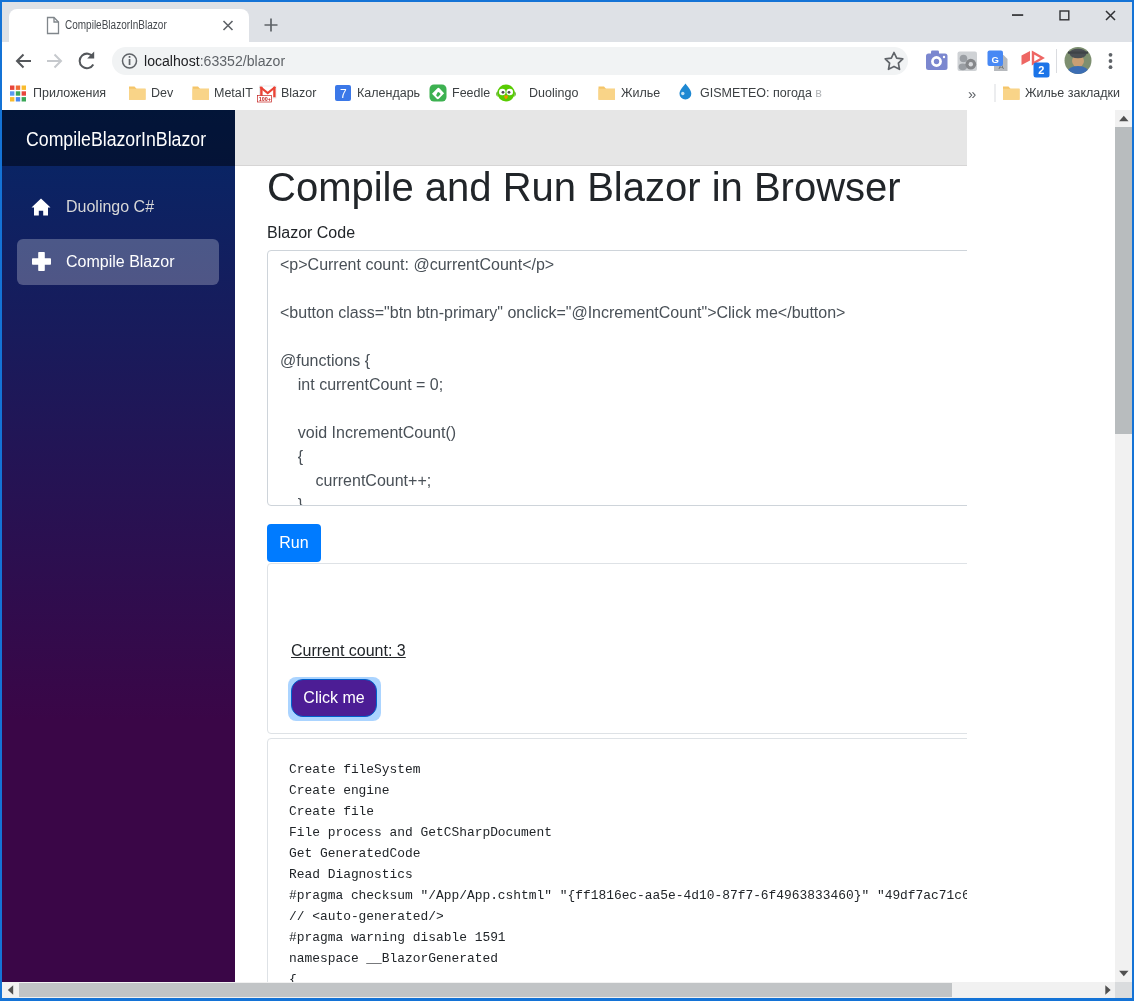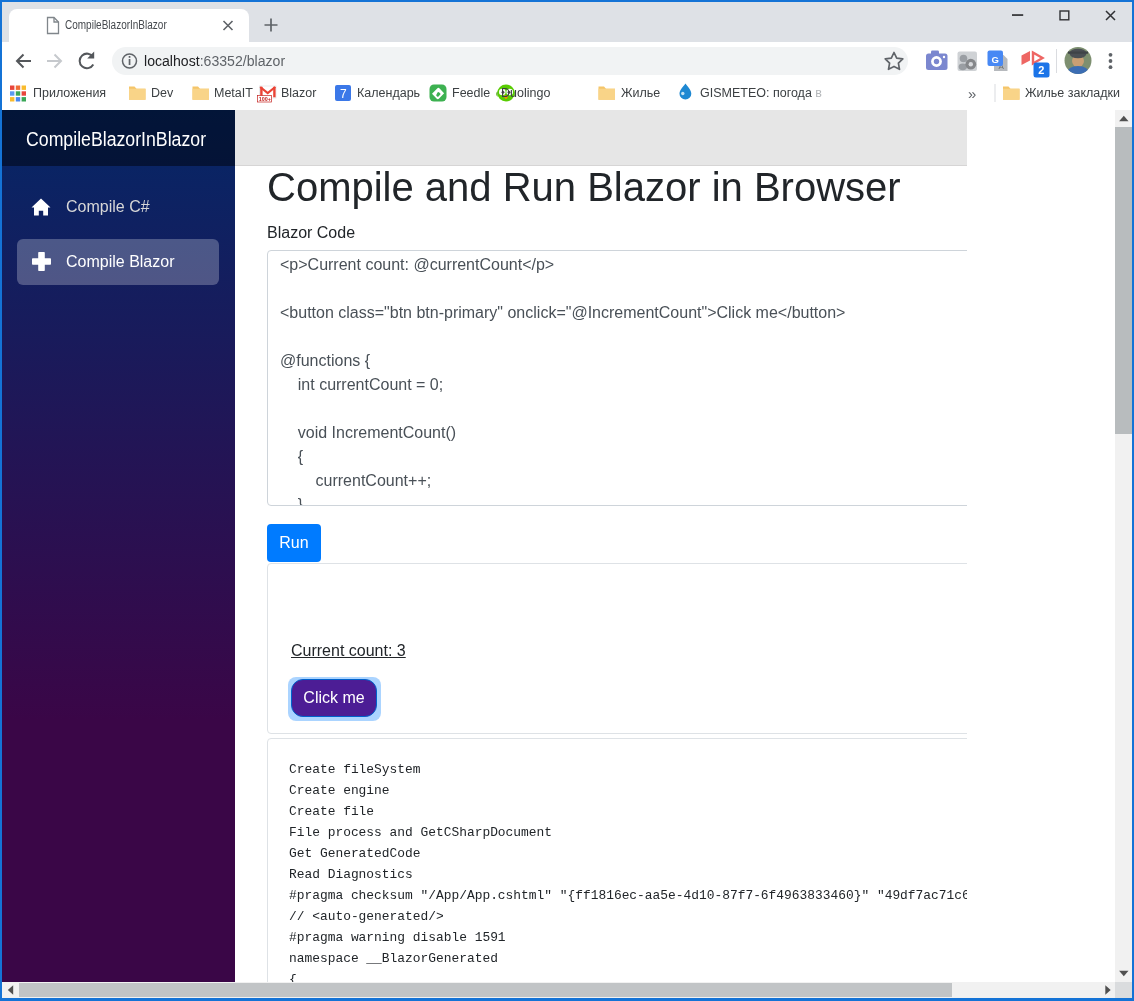--- a/index.html
+++ b/index.html
@@ -174,7 +174,7 @@
   <div class="abs bktext" style="left:281px">Blazor</div>
   <div class="abs bktext" style="left:357px">Календарь</div>
   <div class="abs bktext" style="left:452px">Feedle</div>
-  <div class="abs bktext" style="left:501px">Duolingo</div>
+  <div class="abs bktext" style="left:529px">Duolingo</div>
   <div class="abs bktext" style="left:621px">Жилье</div>
   <div class="abs bktext" style="left:700px">GISMETEO: погода <span style="color:#b4b7ba">в</span></div>
   <div class="abs bktext" style="left:1025px">Жилье закладки</div>

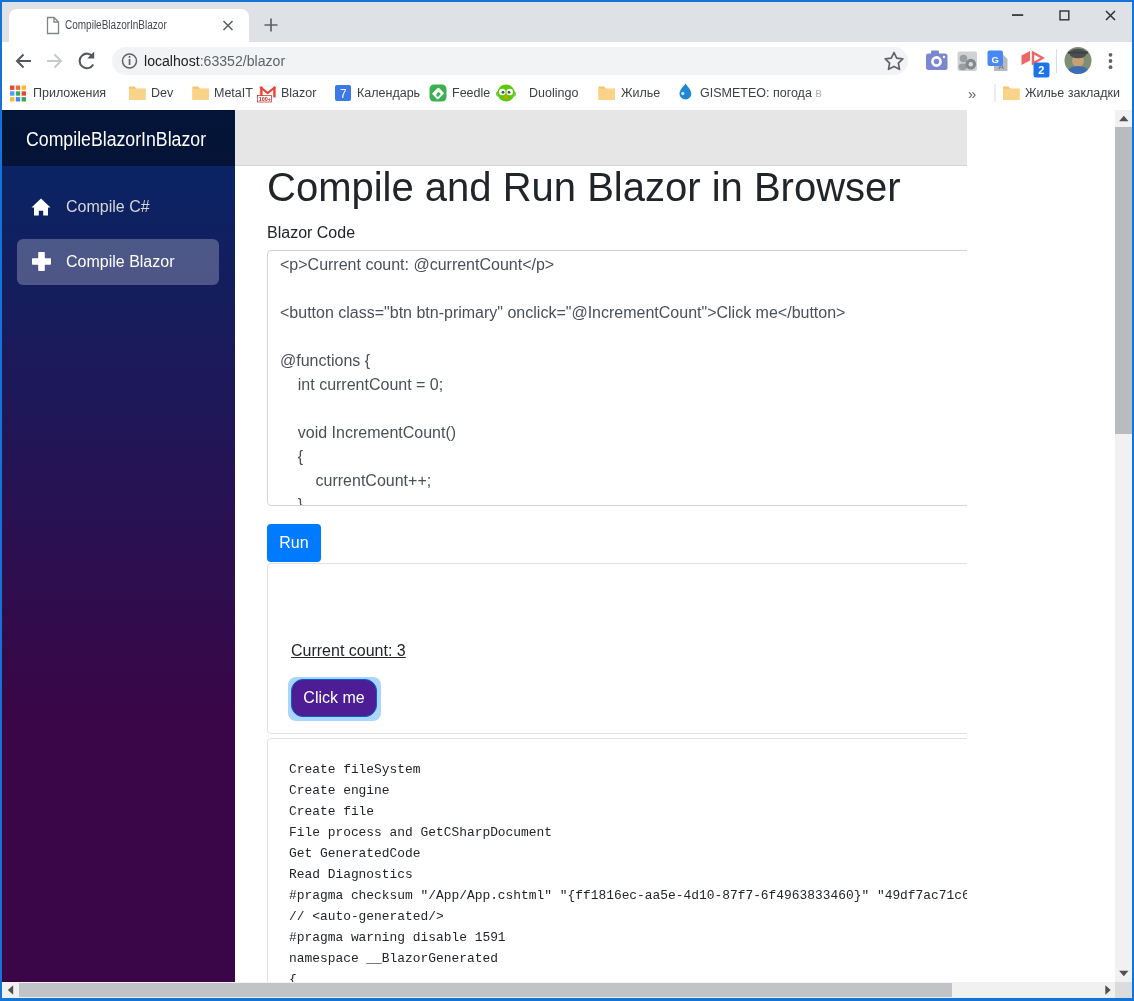--- a/index.html
+++ b/index.html
@@ -223,7 +223,7 @@
         <rect x="30" y="148.2" width="19" height="6.6" rx="0.8" fill="#fff"></rect>
         <rect x="36.2" y="142" width="6.6" height="19" rx="0.8" fill="#fff"></rect>
       </svg>
-      <div class="abs navtext" style="left:64px;top:87.5px;color:#d7d7d7">Compile C#</div>
+      <div class="abs navtext" style="left:64px;top:87.5px;color:#d7d7d7">Duolingo C#</div>
       <div class="abs navtext" style="left:64px;top:142.5px;color:#ffffff">Compile Blazor</div>
     </div>
     <div class="abs" id="vsb"></div>

